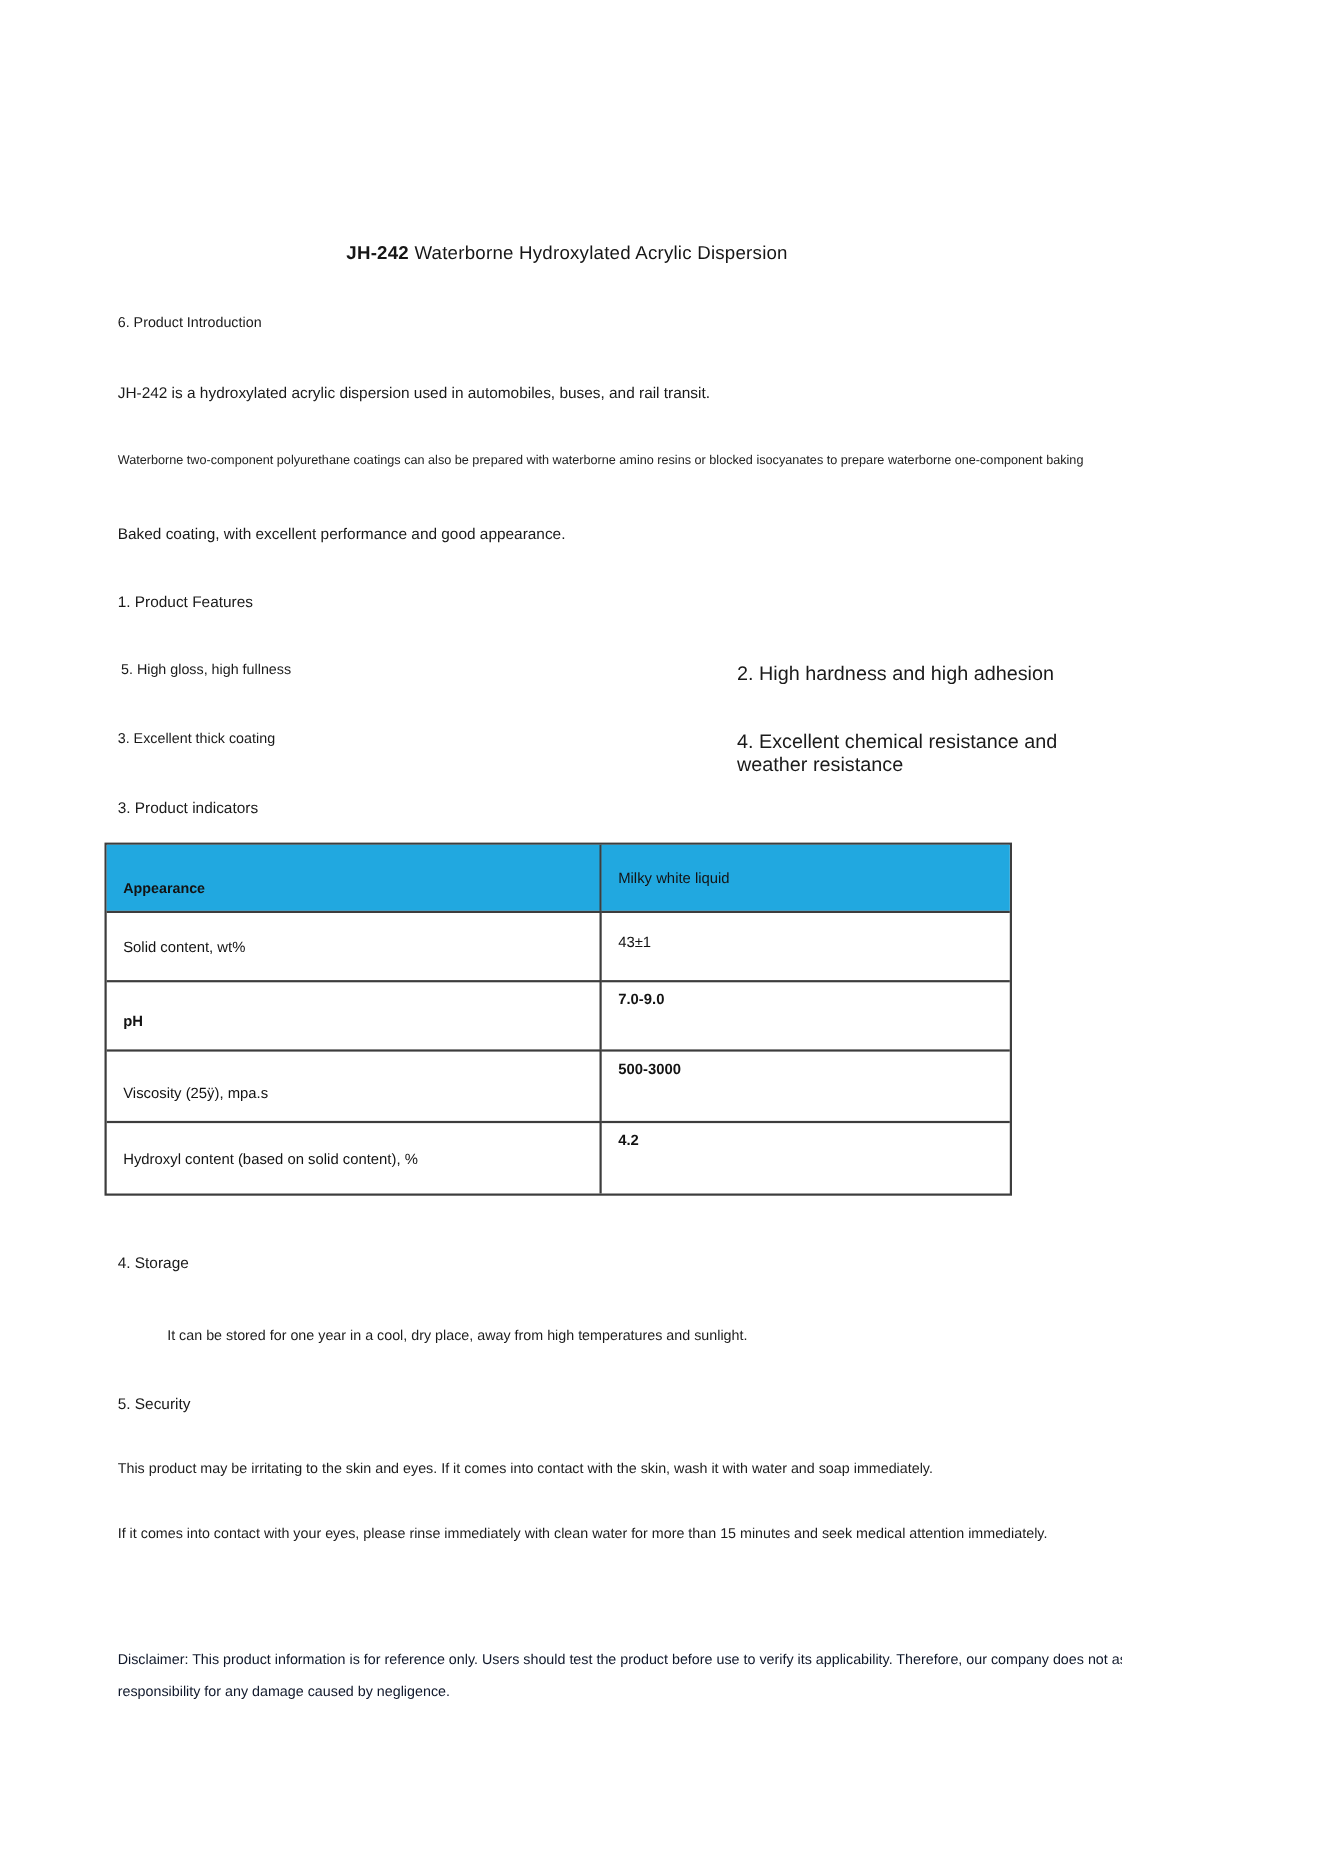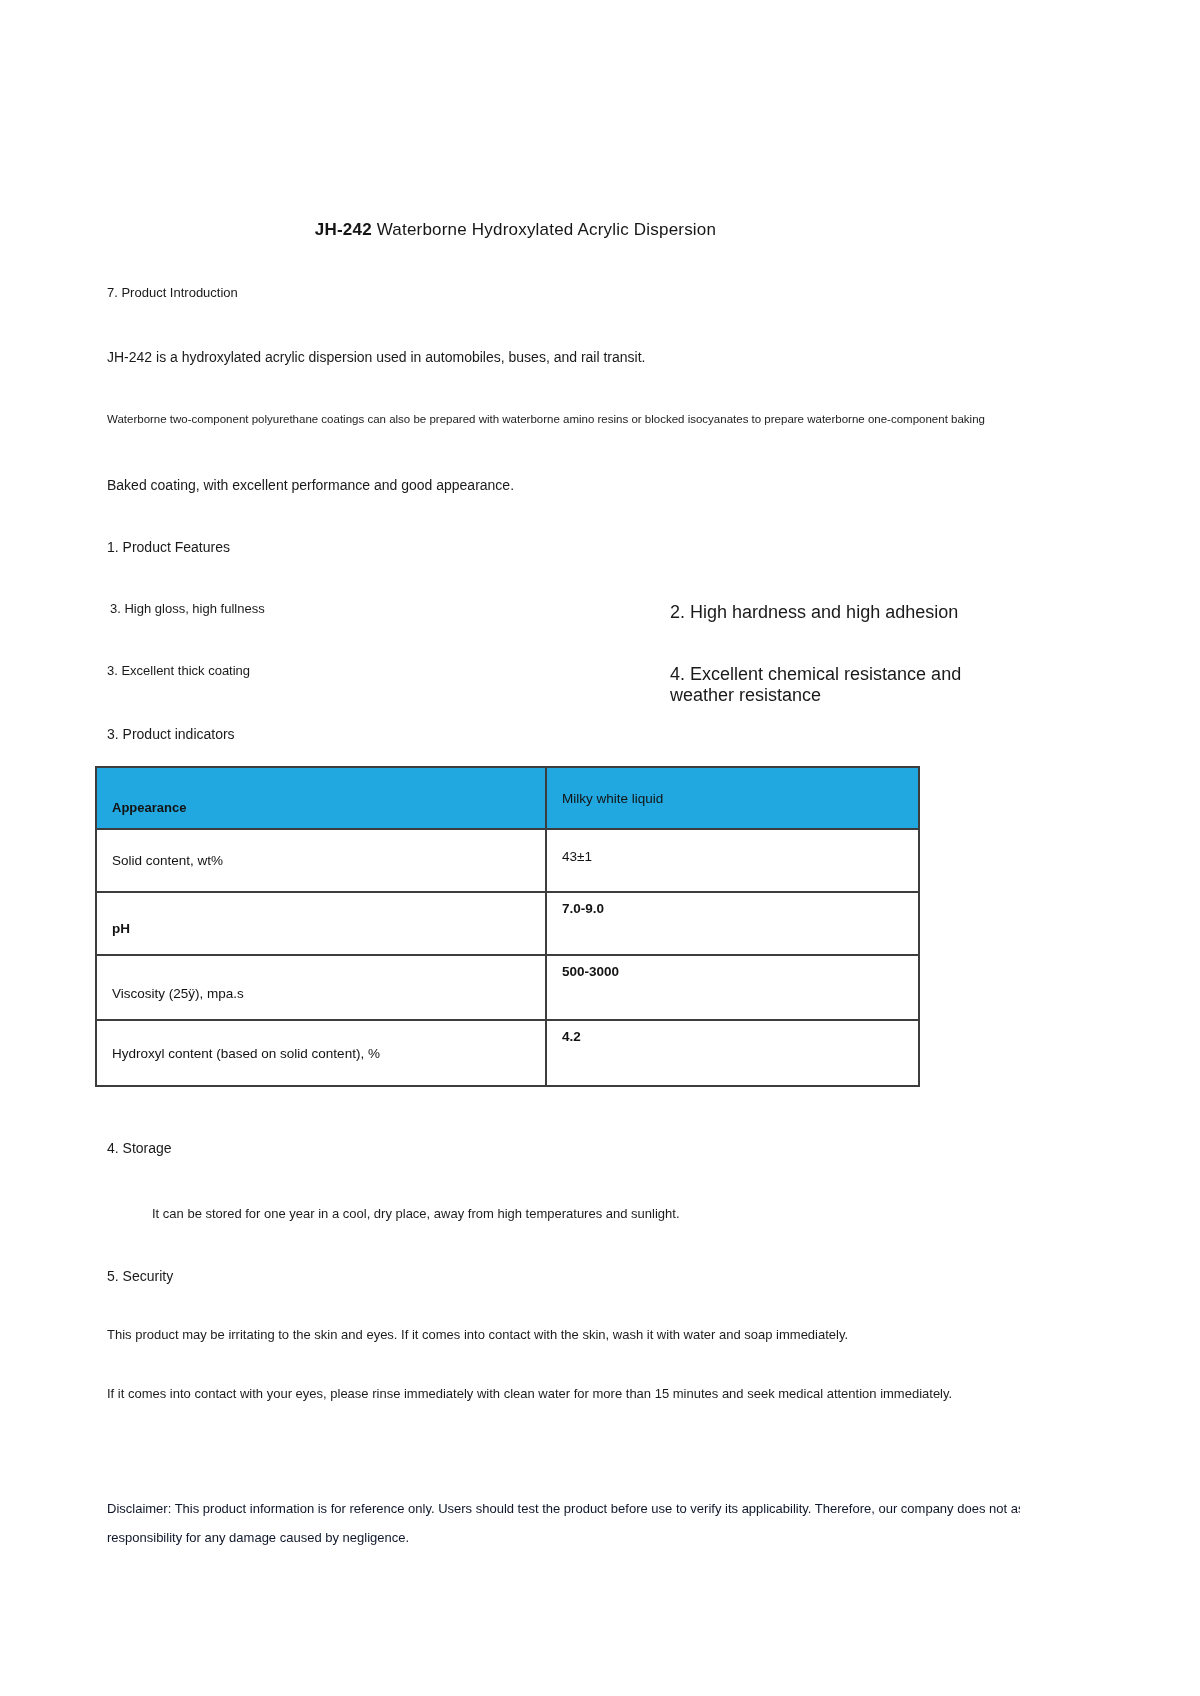--- a/index.html
+++ b/index.html
@@ -85,7 +85,7 @@
     <span class="code">JH-242</span><span> Waterborne Hydroxylated Acrylic Dispersion</span>
   </div>
 
-  <div class="abs sec-heading h1">7. Product Introduction</div>
+  <div class="abs sec-heading h1">6. Product Introduction</div>
 
   <div class="abs para-lg p-intro">JH-242 is a hydroxylated acrylic dispersion used in automobiles, buses, and rail transit.</div>
 

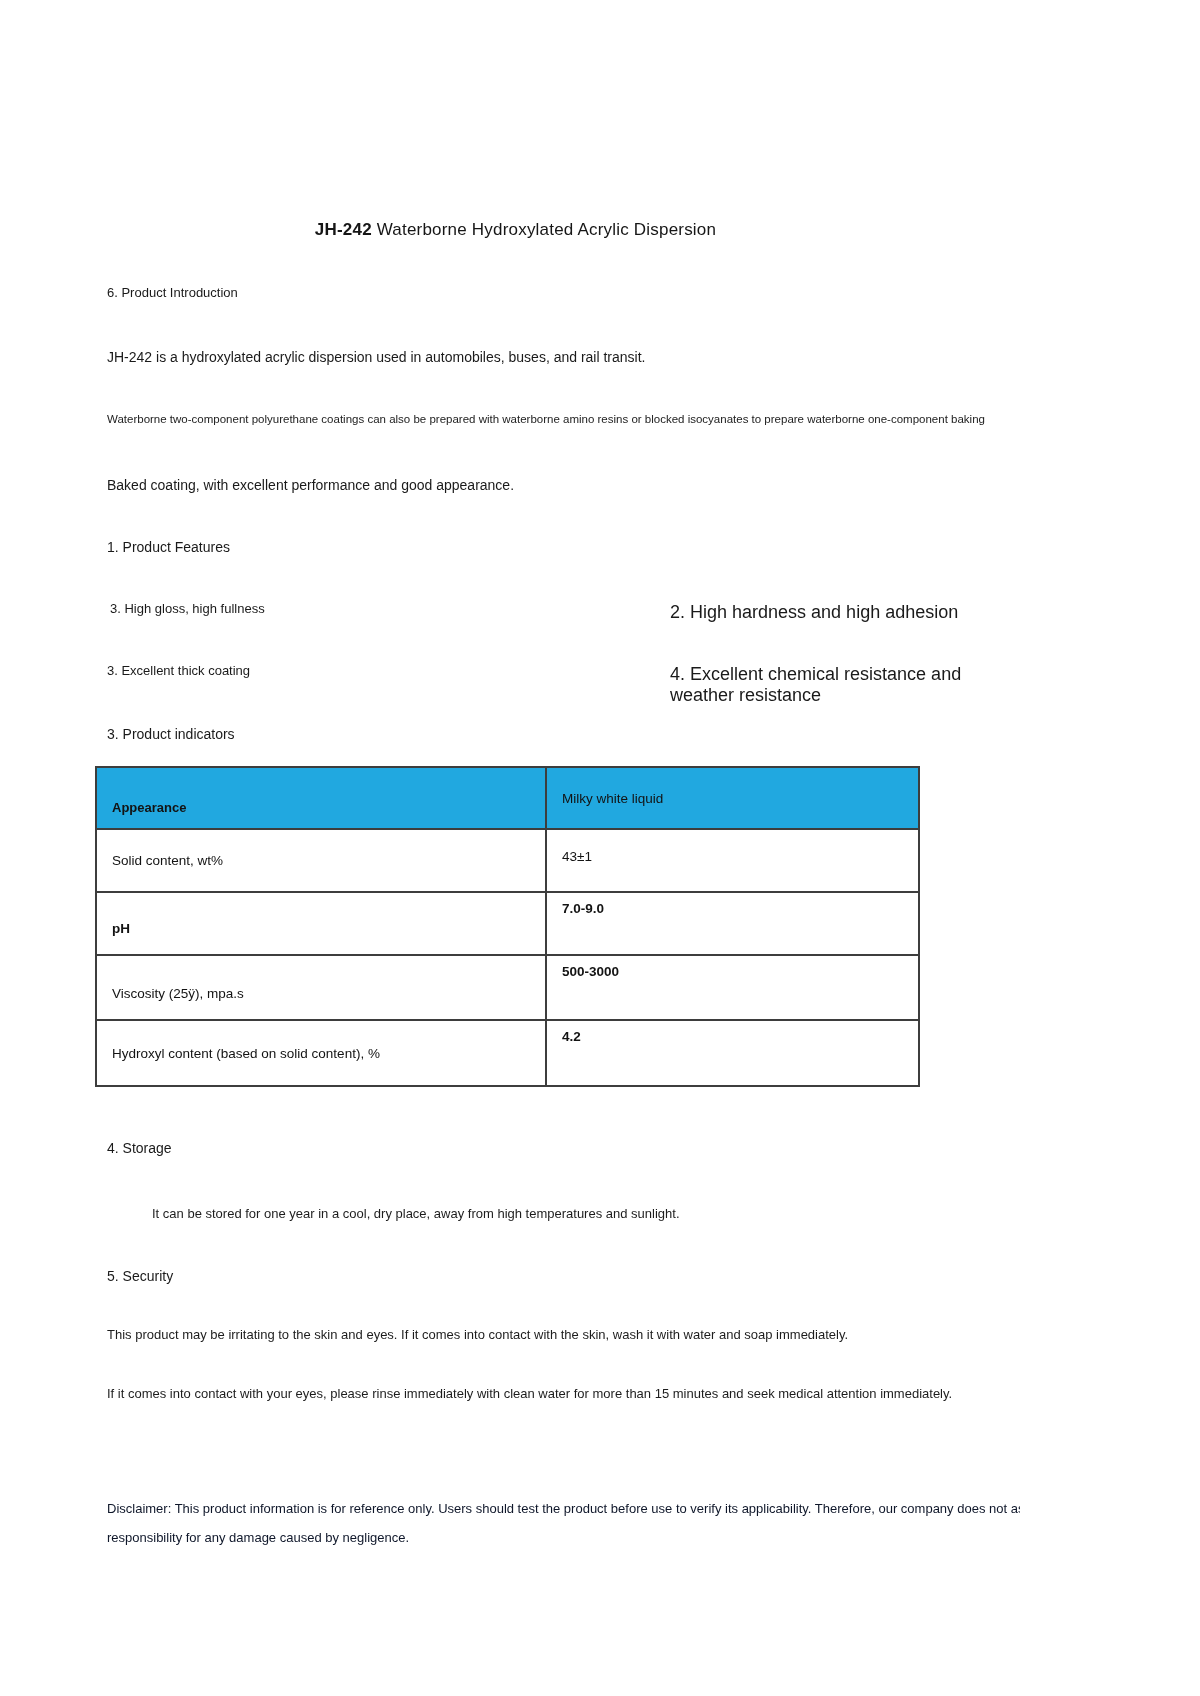--- a/index.html
+++ b/index.html
@@ -95,7 +95,7 @@
 
   <div class="abs sec-heading h2">1. Product Features</div>
 
-  <div class="abs feature f1">3. High gloss, high fullness</div>
+  <div class="abs feature f1">5. High gloss, high fullness</div>
   <div class="abs feature small f2">2. High hardness and high adhesion</div>
   <div class="abs feature f3">3. Excellent thick coating</div>
   <div class="abs feature small f4">4. Excellent chemical resistance and weather resistance</div>

